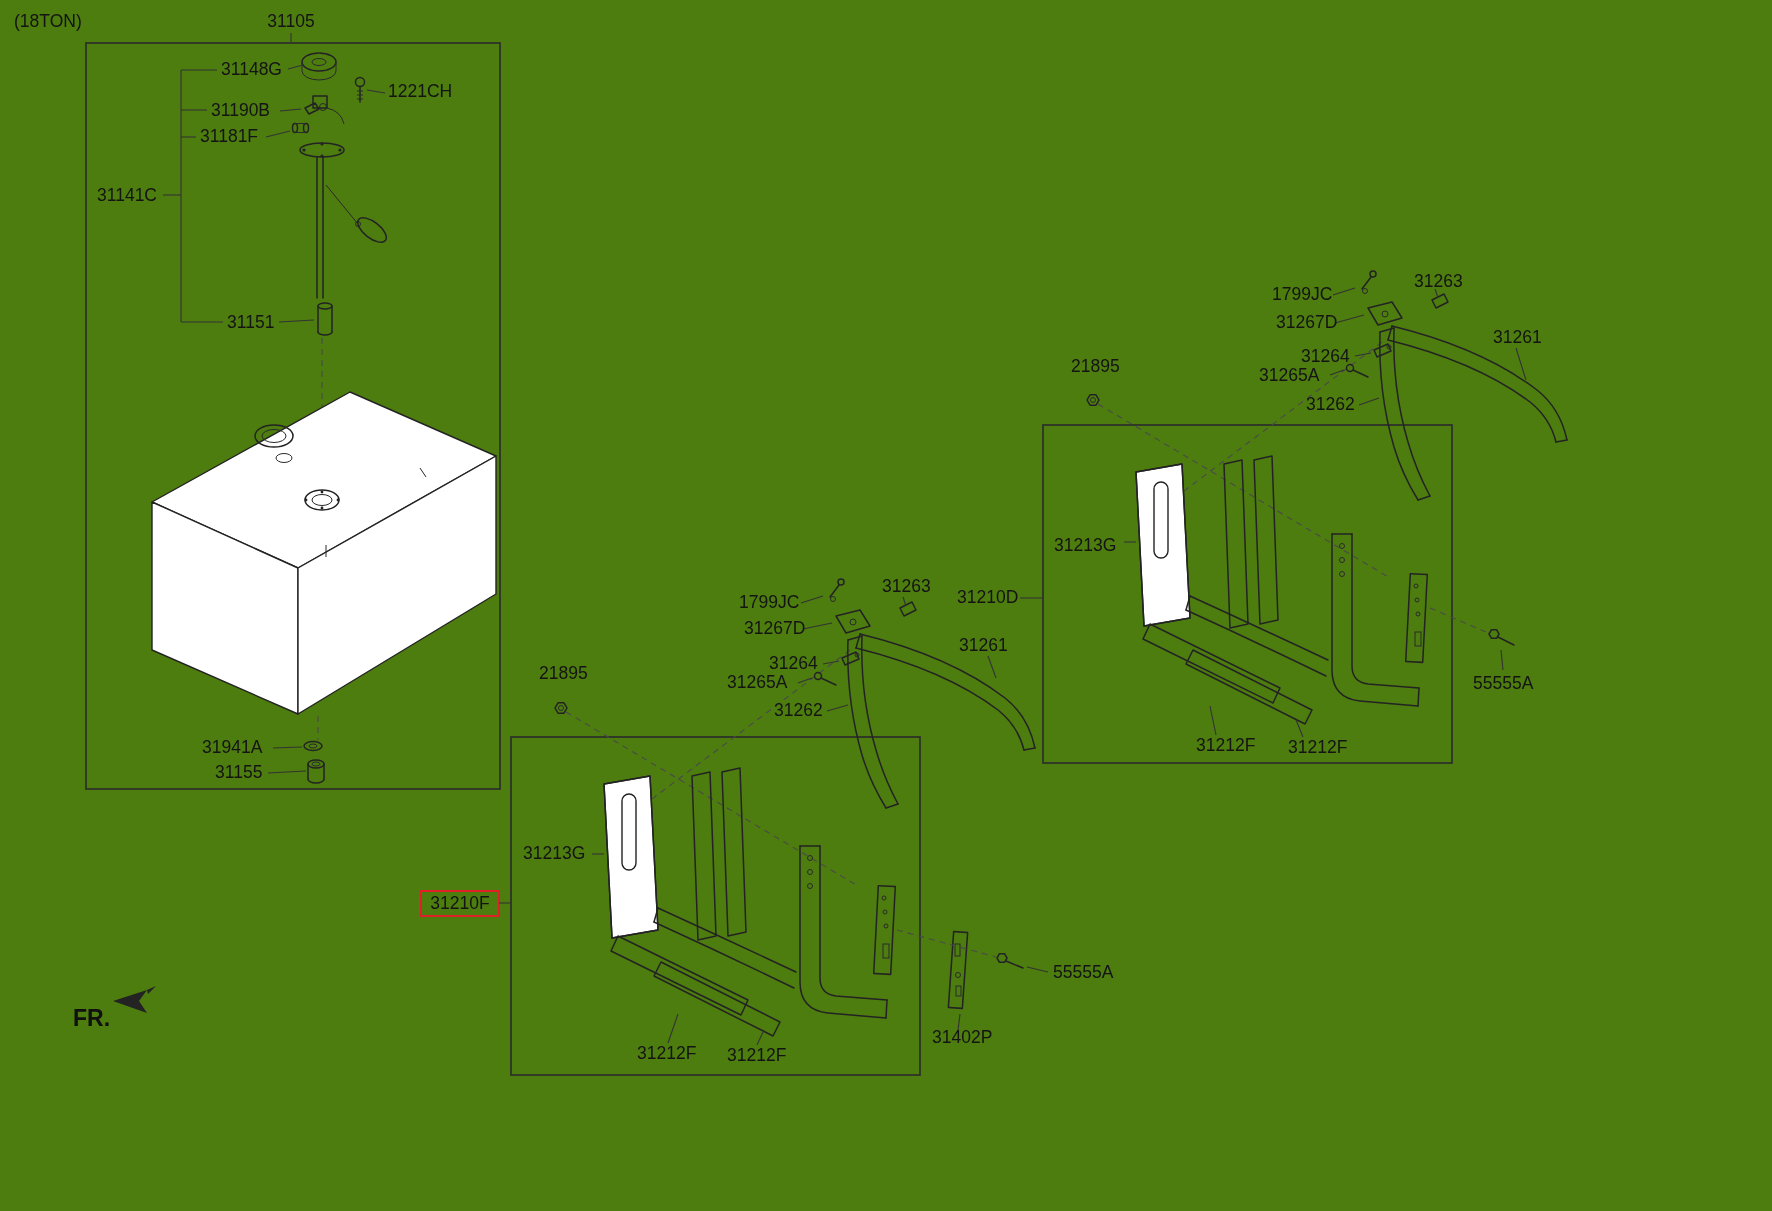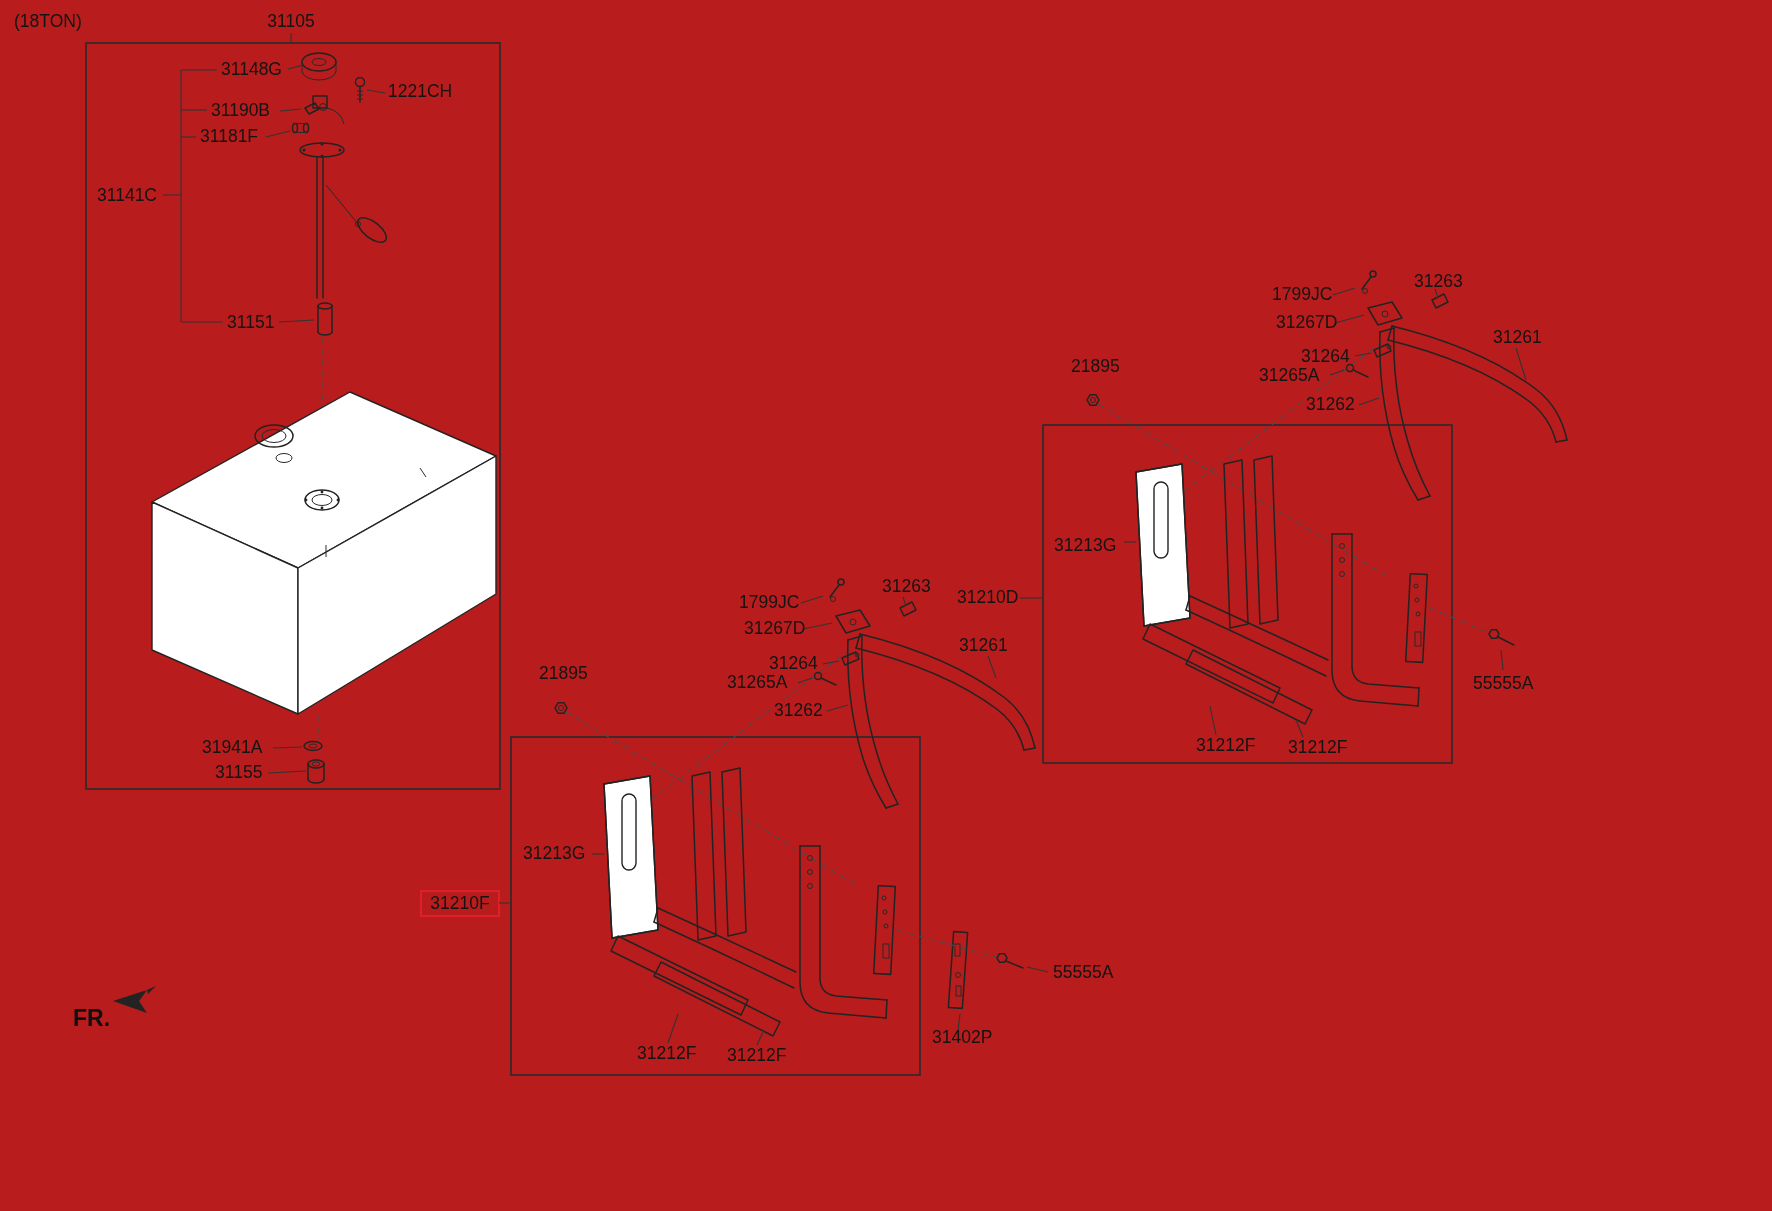--- a/index.html
+++ b/index.html
@@ -3,7 +3,7 @@
 <meta charset="utf-8">
 <style>
   html,body{margin:0;padding:0;background:#ffffff;}
-  .stage{position:relative;width:1772px;height:1211px;background:#b91c1c;overflow:hidden;}
+  .stage{position:relative;width:1772px;height:1211px;background:#4d7c0f;overflow:hidden;}
   svg{display:block;}
   text.lbl{font-family:"Liberation Sans",sans-serif;font-size:17.5px;fill:#141414;}
   text.fr{font-family:"Liberation Sans",sans-serif;font-size:23px;font-weight:bold;fill:#101010;}

